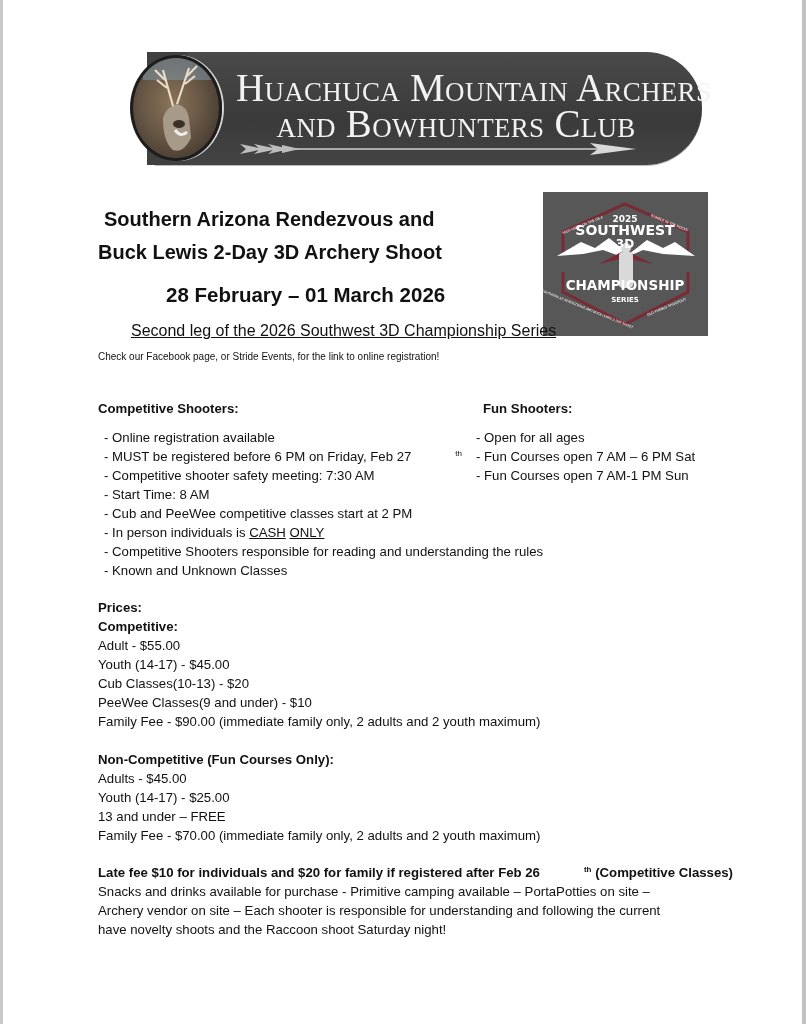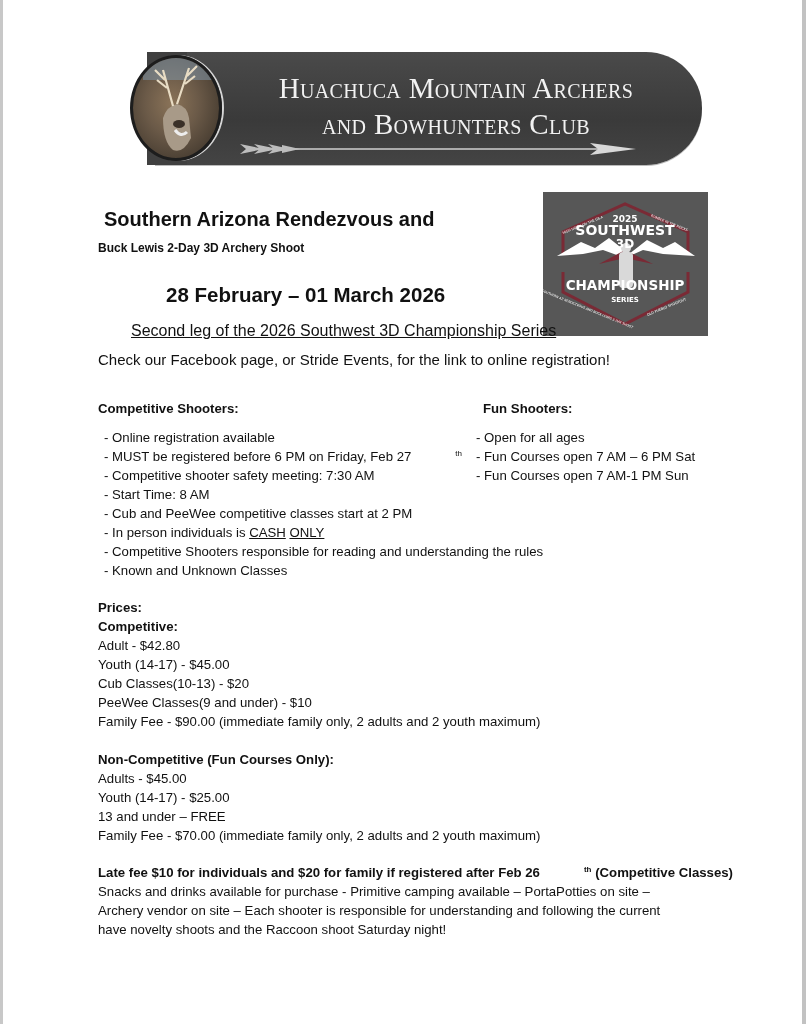--- a/index.html
+++ b/index.html
@@ -20,7 +20,7 @@
   .medallion svg { position: absolute; left: 0; top: 0; }
   .banner-title { position: absolute; left: 236px; top: 70px; width: 440px; text-align: center;
                   font-family: "Liberation Serif", "DejaVu Serif", serif; color: #f2f2f2;
-                  font-variant: small-caps; line-height: 36px; font-size: 29px; letter-spacing: 0.3px; }
+                  font-variant: small-caps; line-height: 36px; font-size: 39px; letter-spacing: 0.3px; }
   .banner-title .line { display: block; white-space: nowrap; }
   .arrow { position: absolute; left: 240px; top: 142px; width: 400px; height: 14px; }
 

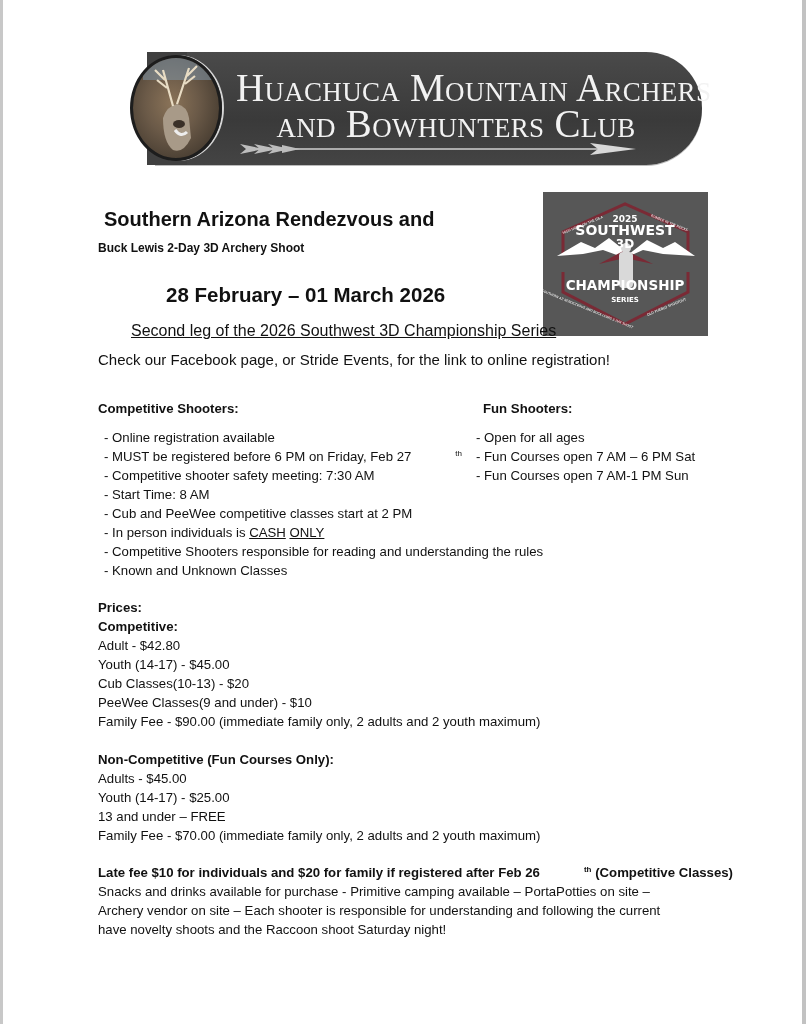--- a/index.html
+++ b/index.html
@@ -26,7 +26,7 @@
 
   
   .t1 { position: absolute; left: 104px; top: 208px; font-weight: bold; font-size: 20px; white-space: nowrap; }
-  .t2 { position: absolute; left: 98px; top: 241px; font-weight: bold; font-size: 12px; white-space: nowrap; }
+  .t2 { position: absolute; left: 98px; top: 241px; font-weight: bold; font-size: 20px; white-space: nowrap; }
   .date { position: absolute; left: 166px; top: 283px; font-weight: bold; font-size: 20.5px; white-space: nowrap; }
   .sub { position: absolute; left: 131px; top: 322px; font-size: 16px; white-space: nowrap; text-decoration: underline; }
   .fb { position: absolute; left: 98px; top: 351px; font-size: 15px; white-space: nowrap; }

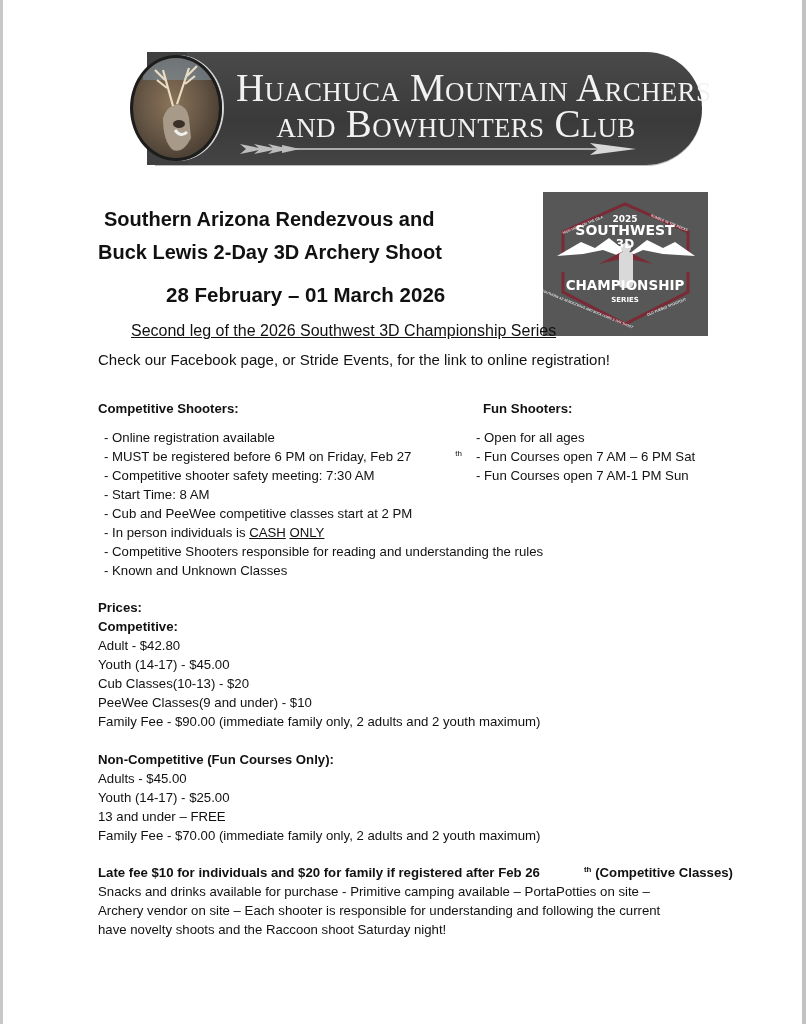--- a/index.html
+++ b/index.html
@@ -29,7 +29,7 @@
   .t2 { position: absolute; left: 98px; top: 241px; font-weight: bold; font-size: 20px; white-space: nowrap; }
   .date { position: absolute; left: 166px; top: 283px; font-weight: bold; font-size: 20.5px; white-space: nowrap; }
   .sub { position: absolute; left: 131px; top: 322px; font-size: 16px; white-space: nowrap; text-decoration: underline; }
-  .fb { position: absolute; left: 98px; top: 351px; font-size: 15px; white-space: nowrap; }
+  .fb { position: absolute; left: 98px; top: 351px; font-size: 10px; white-space: nowrap; }
 
   
   .badge { position: absolute; left: 543px; top: 192px; width: 165px; height: 144px; background: #575757; overflow: hidden; }

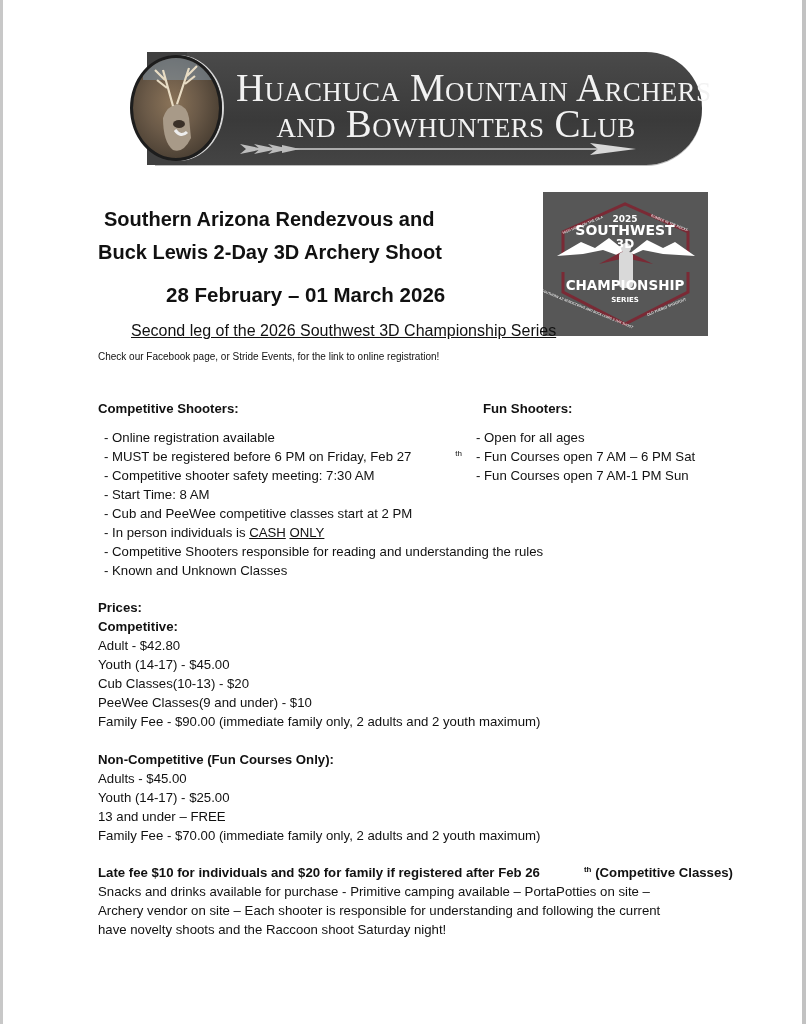--- a/index.html
+++ b/index.html
@@ -115,7 +115,7 @@
 <div class="txt list" style="left:98px; top:598px;">
   <div class="bold">Prices:</div>
   <div class="bold">Competitive:</div>
-  <div>Adult - $42.80</div>
+  <div>Adult - $55.00</div>
   <div>Youth (14-17) - $45.00</div>
   <div>Cub Classes(10-13) - $20</div>
   <div>PeeWee Classes(9 and under) - $10</div>

